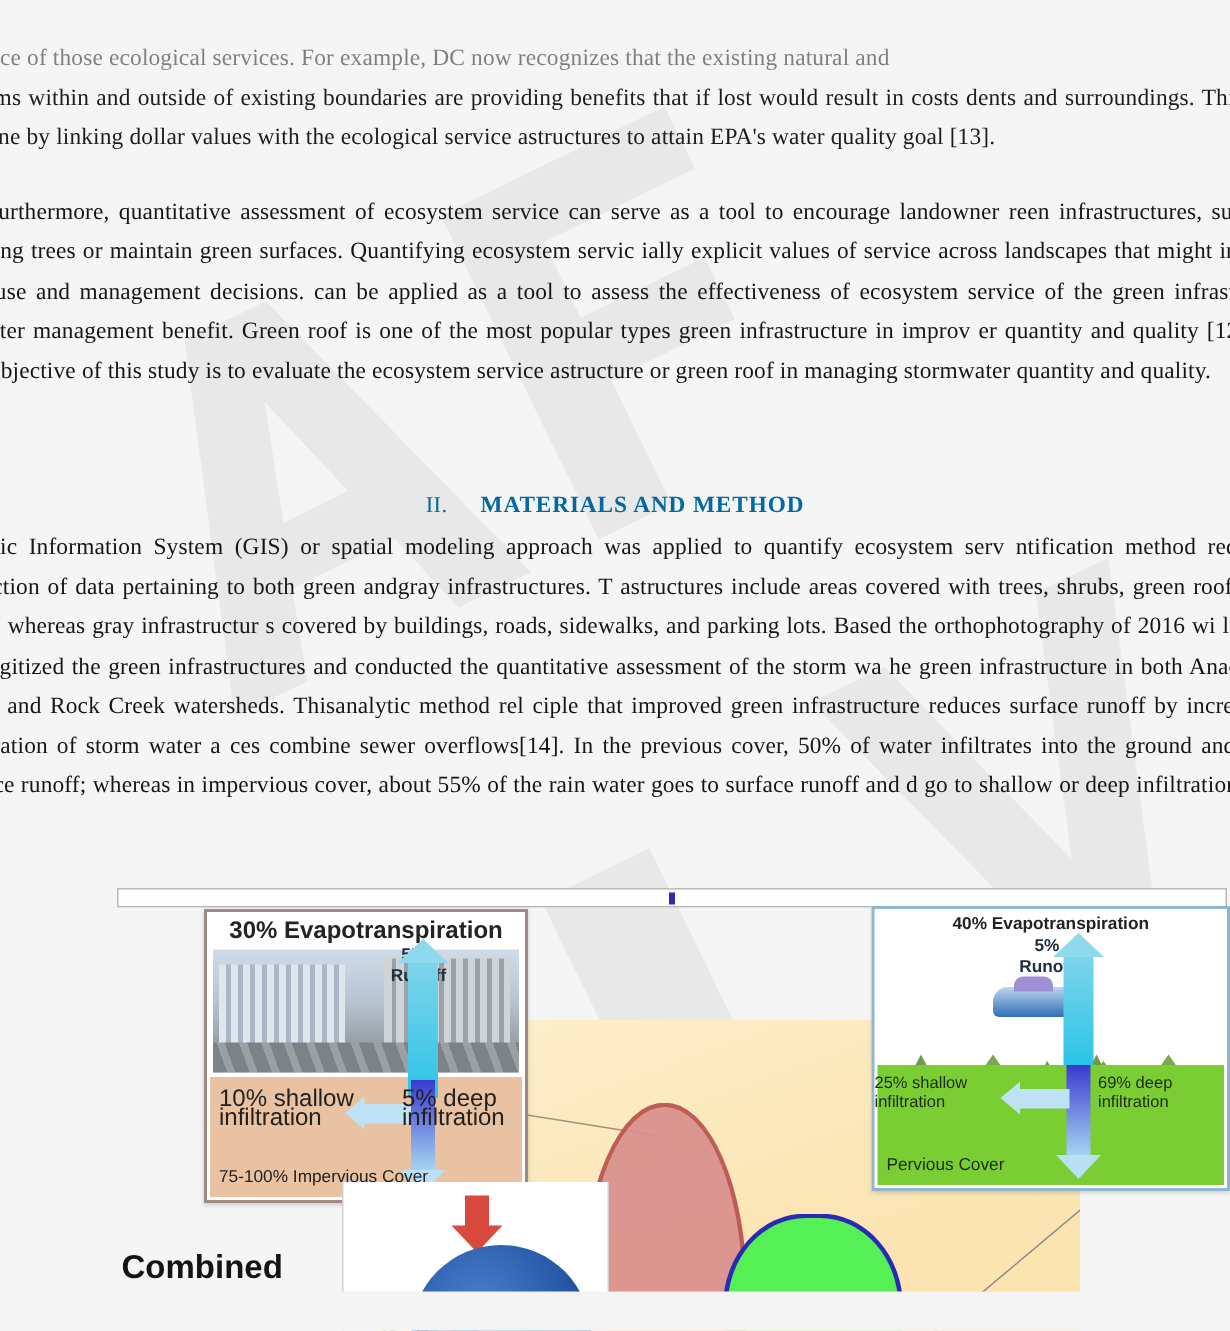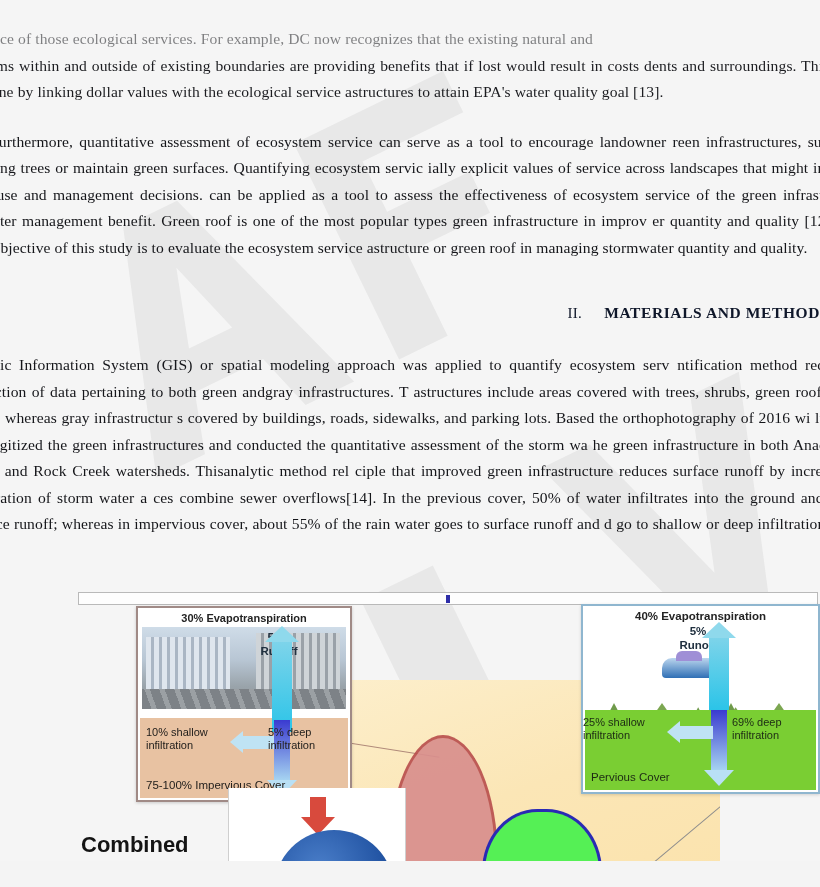--- a/index.html
+++ b/index.html
@@ -54,13 +54,13 @@
   
   #heading{
     position:absolute;
-    left:0;right:0;top:304px;
-    text-align:right;
+    left:0;right:0;top:328px;
+    text-align:center;
     z-index:3;
     font-size:15.5px;
     font-weight:bold;
     letter-spacing:.3px;
-    color:#0f172a;
+    color:#0369a1;
   }
   #heading .num{font-weight:normal;font-size:15px;}
   #heading .gap{display:inline-block;width:22px;}

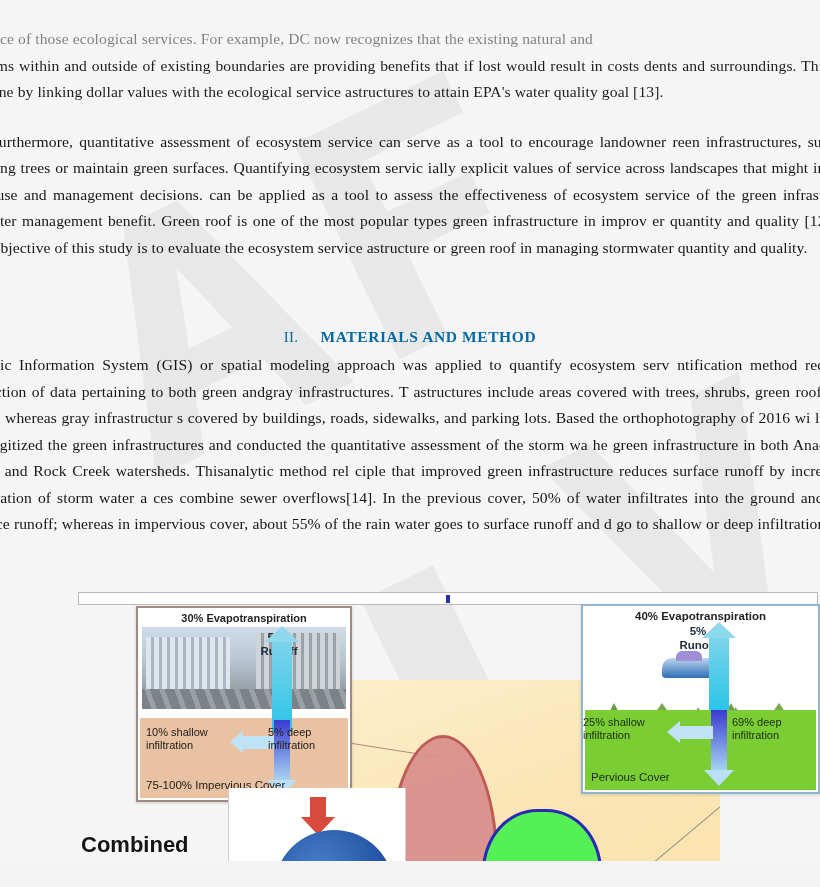--- a/index.html
+++ b/index.html
@@ -150,7 +150,7 @@
     box-shadow:0 1px 3px rgba(0,0,0,.18);
   }
   #card-left .cap{
-    text-align:center;font-size:11px;color:#232323;
+    text-align:center;font-size:16px;color:#232323;
     padding:4px 0 3px;font-weight:600;
   }
   #card-left .photo{

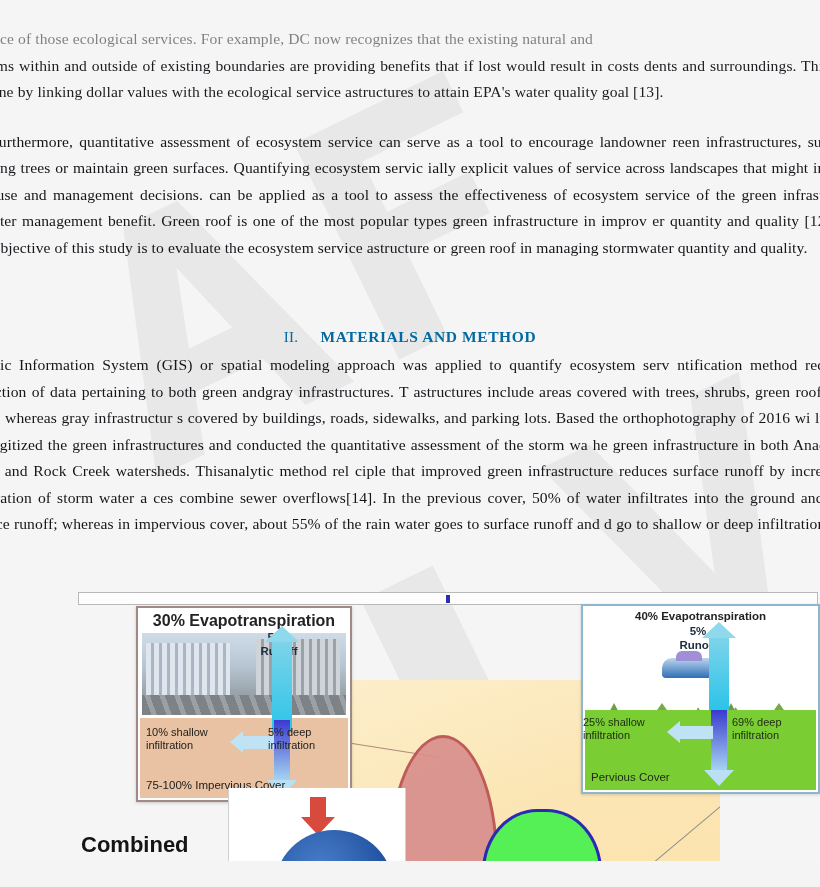--- a/index.html
+++ b/index.html
@@ -177,7 +177,7 @@
     background:#e8c2a2;
   }
   #card-left .lbl{
-    position:absolute;font-size:11px;color:#23201d;line-height:13px;
+    position:absolute;font-size:16px;color:#23201d;line-height:13px;
   }
   #card-left .lbl.shallow{left:8px;top:118px;width:92px;}
   #card-left .lbl.deep{left:130px;top:118px;width:82px;}

